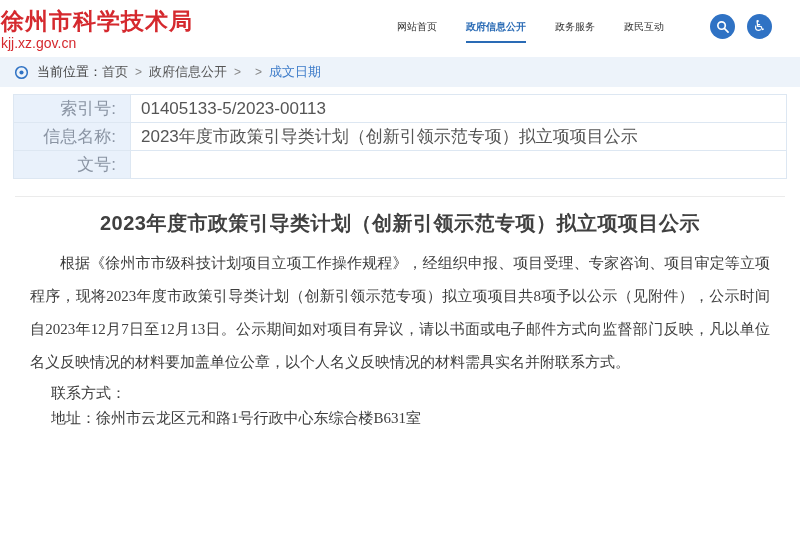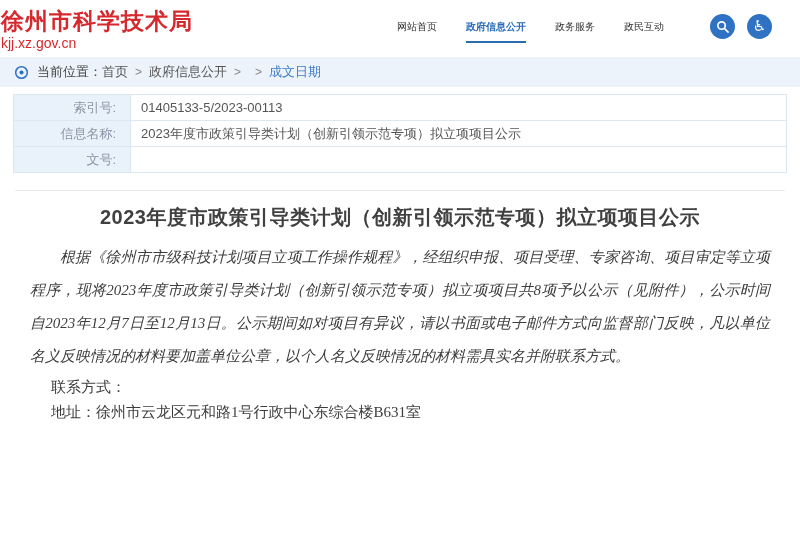--- a/index.html
+++ b/index.html
@@ -37,7 +37,7 @@
   
   .meta-wrap { padding:7px 13px 0 13px; }
   table.meta { width:100%; border-collapse:collapse; table-layout:fixed; }
-  table.meta td { border:1px solid #dde7f2; height:26px; font-size:13px;
+  table.meta td { border:1px solid #dde7f2; height:26px; font-size:17px;
     padding:2px 10px; color:#555; background:#fff; overflow:hidden; white-space:nowrap; }
   table.meta td.lbl { background:#e9f1fb; color:#8a94a3; text-align:right;
     padding-right:14px; }

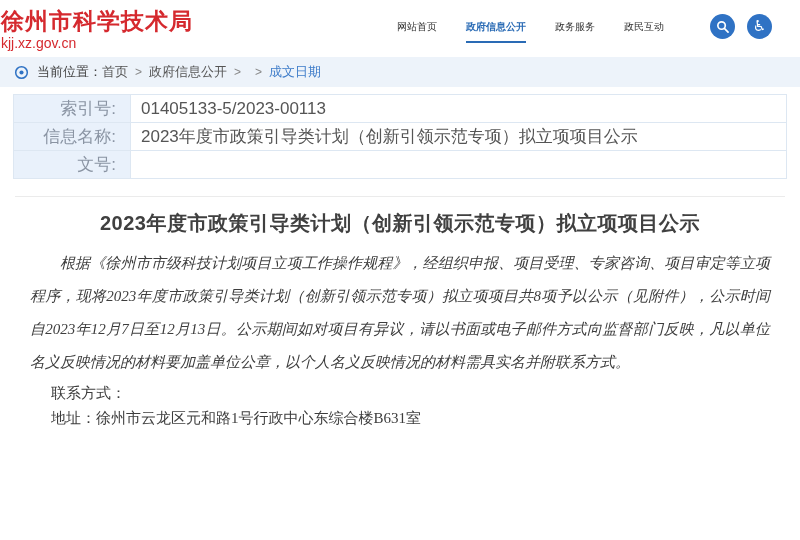--- a/index.html
+++ b/index.html
@@ -49,7 +49,7 @@
     letter-spacing:0.5px; }
   .article-body { margin-top:10px; font-family:"Liberation Serif","DejaVu Serif",serif;
     color:#3d3d3d; font-size:15px; }
-  .article-body p.para { text-indent:2em; line-height:2.2; text-align:justify;font-style:italic; }
+  .article-body p.para { text-indent:2em; line-height:2.2; text-align:justify; }
   .contact-line { padding-left:21px; margin-top:5px; line-height:1.3; }
 </style>
 </head>

